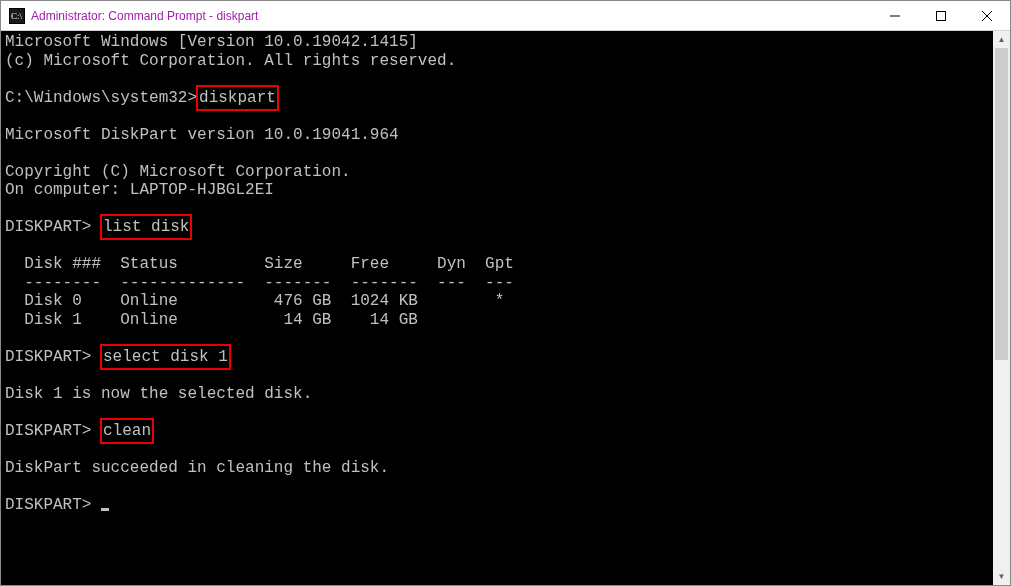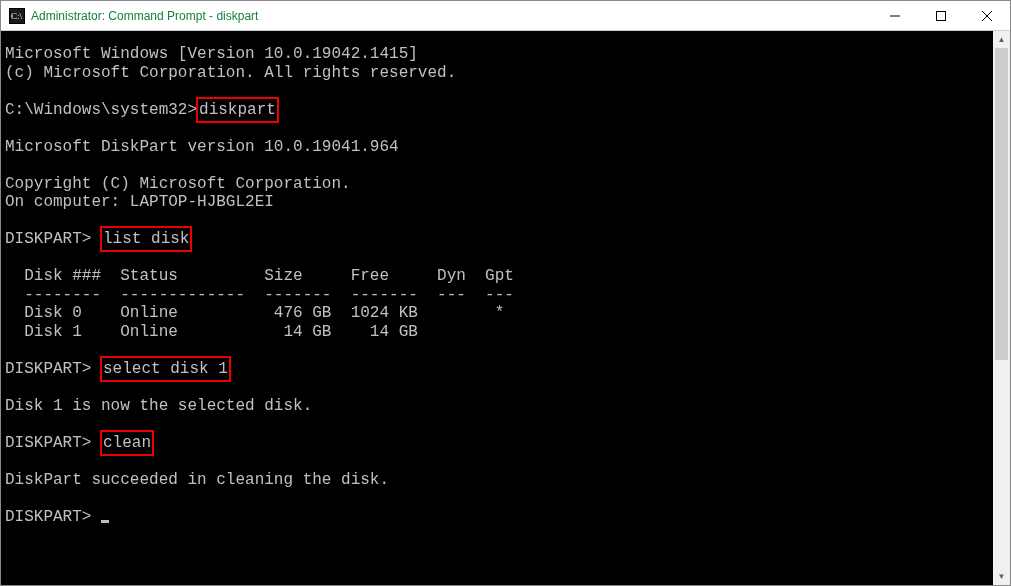--- a/index.html
+++ b/index.html
@@ -35,7 +35,7 @@
     }
     .titlebar-title {
       font-size: 12px;
-      color: #15803d;
+      color: #a21caf;
       flex: 1;
     }
     .titlebar-controls {

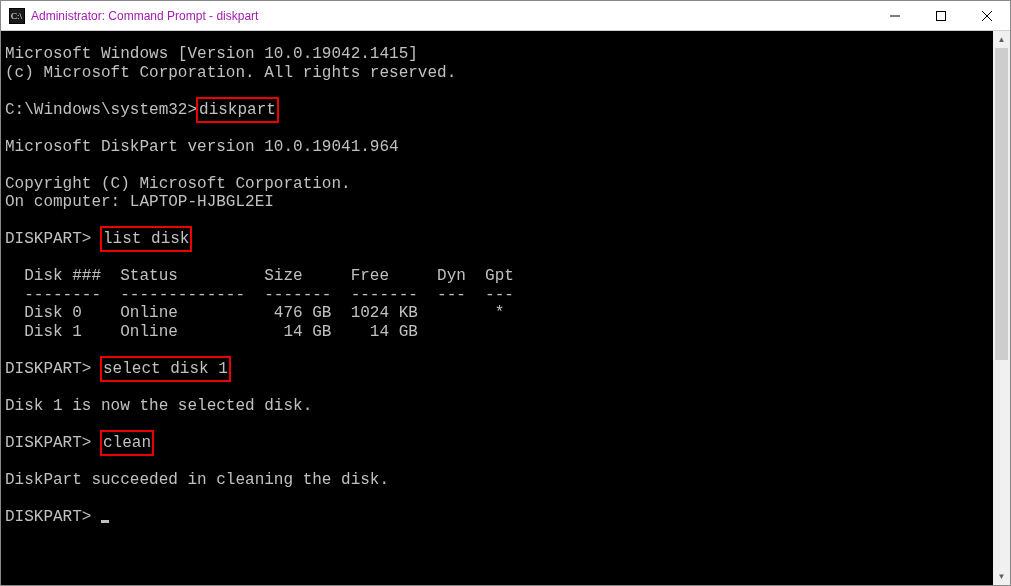--- a/index.html
+++ b/index.html
@@ -63,7 +63,7 @@
       font-family: Consolas, "Courier New", monospace;
       font-size: 16px;
       line-height: 18.5px;
-      padding: 14px 4px;
+      padding: 2px 4px;
       white-space: pre;
       overflow: hidden;
     }

